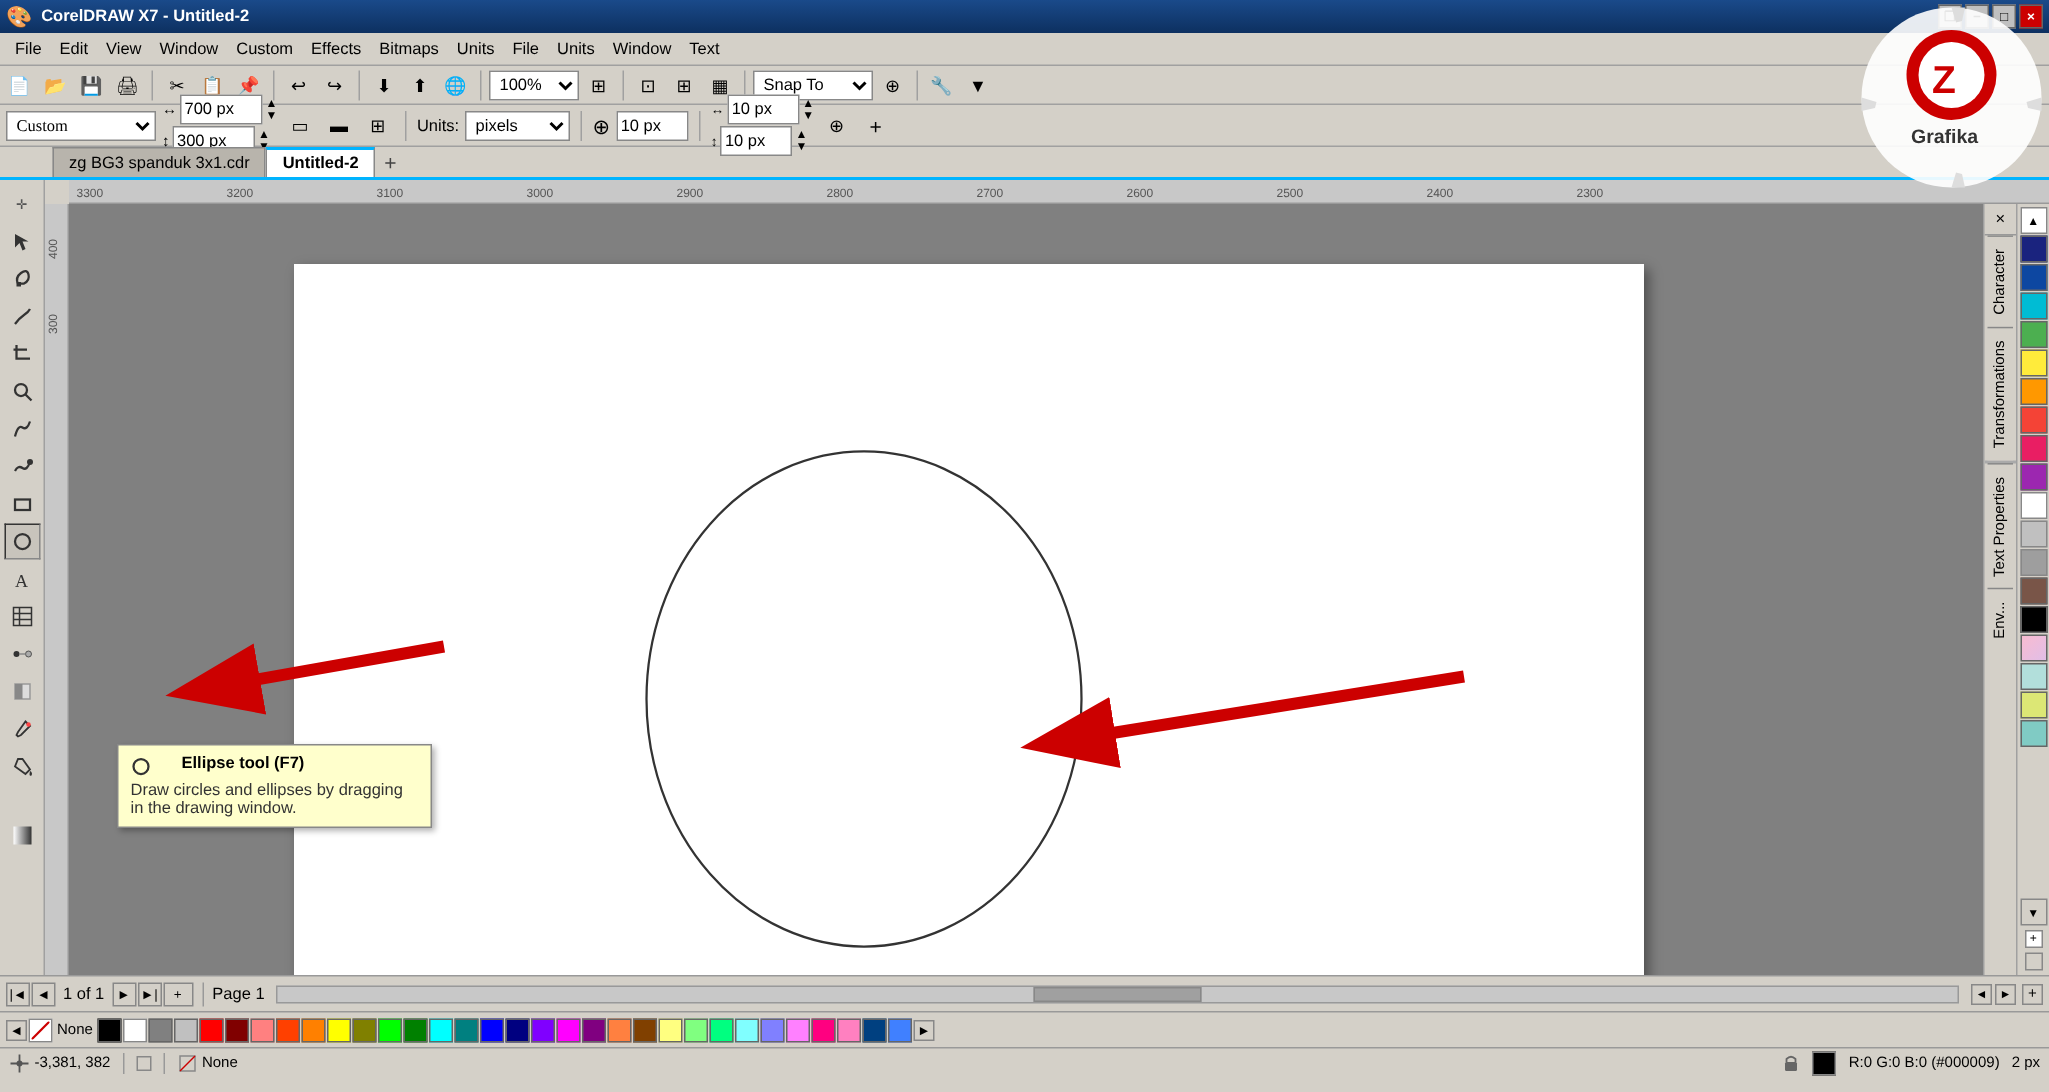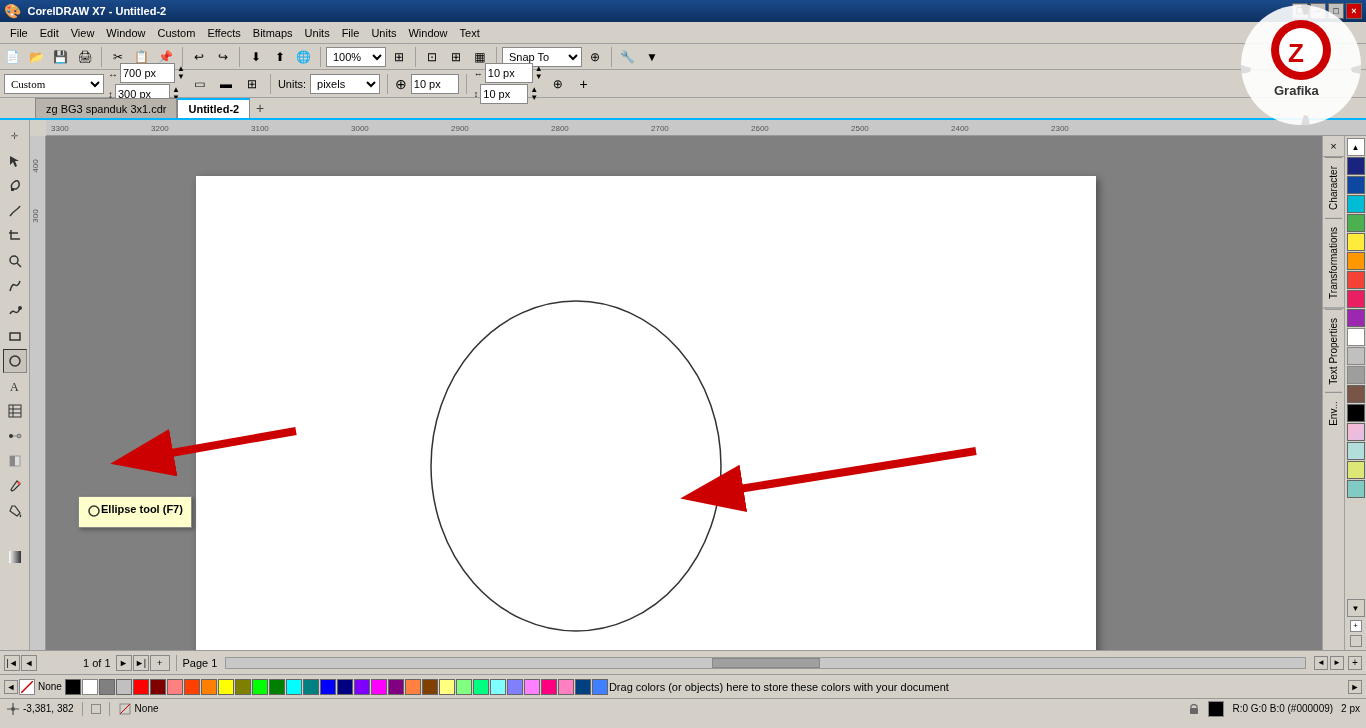--- a/index.html
+++ b/index.html
@@ -565,7 +565,7 @@
         </svg>
 
         <div id="tooltip">
-          <div style="display:flex;align-items:center;gap:0;margin-bottom:3px;">
+          <div style="display:flex;align-items:center;gap:20px;margin-bottom:3px;">
             <svg width="14" height="14" viewBox="0 0 14 14">
                 <ellipse cx="7" cy="7" rx="5" ry="5" fill="none" stroke="#333" stroke-width="1.5"></ellipse>
               </svg>

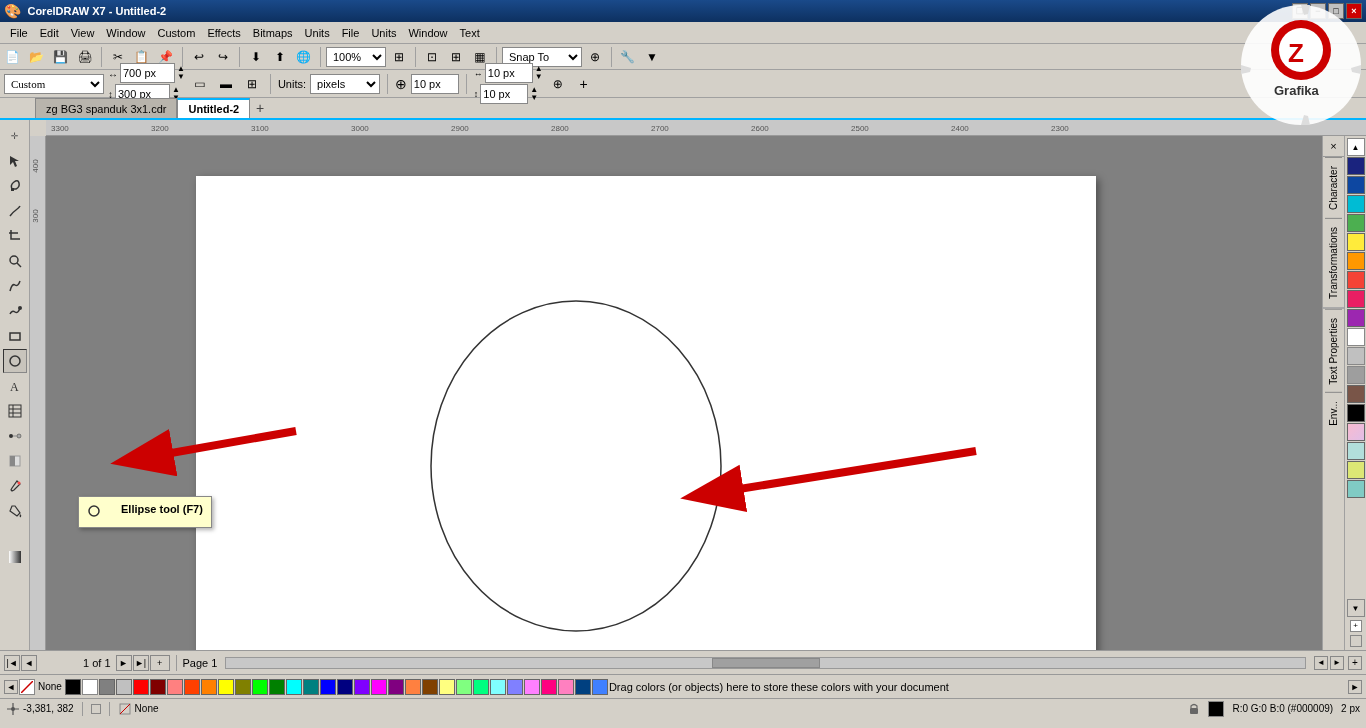--- a/index.html
+++ b/index.html
@@ -571,6 +571,7 @@
               </svg>
             <div class="tooltip-title">Ellipse tool (F7)</div>
           </div>
+          <div class="tooltip-body">Draw circles and ellipses by dragging in the drawing window.</div>
         </div>
 
       </div>

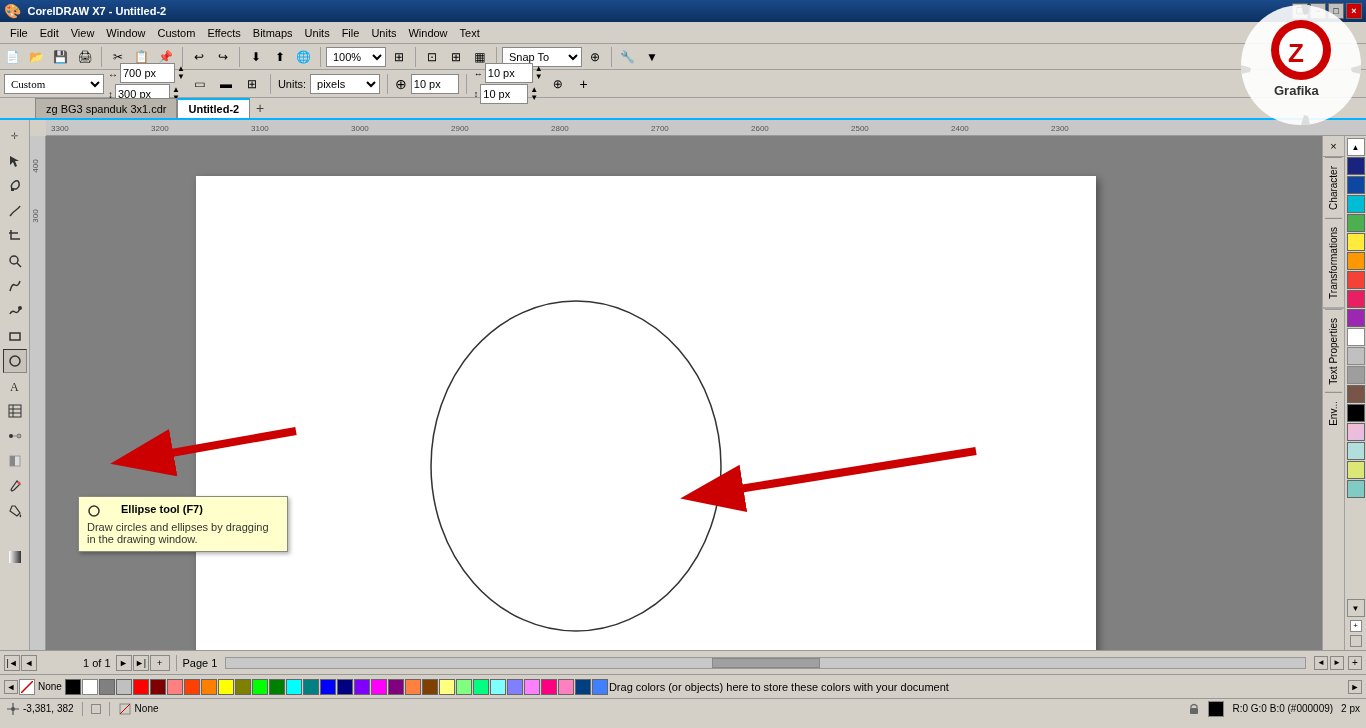--- a/index.html
+++ b/index.html
@@ -624,7 +624,7 @@
   <div id="page-nav" style="display:flex;align-items:center;gap:1px;">
     <div class="nav-btn">|◄</div>
     <div class="nav-btn">◄</div>
-    <span style="padding:0 4px;margin-left:41px;">1 of 1</span>
+    <span style="padding:0 4px;">1 of 1</span>
     <div class="nav-btn">►</div>
     <div class="nav-btn">►|</div>
     <div class="nav-btn" style="width:20px;">+</div>

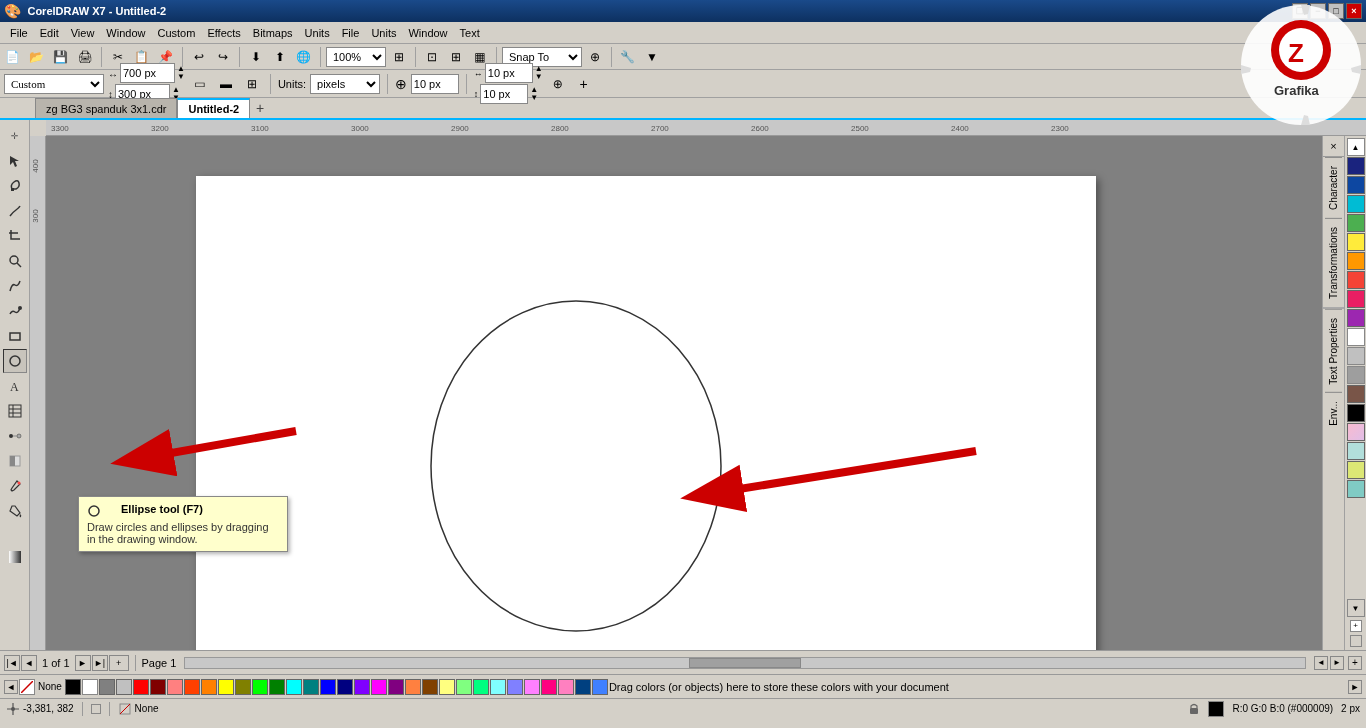--- a/index.html
+++ b/index.html
@@ -687,7 +687,6 @@
   <div style="width:16px;height:16px;background:#004080;border:1px solid #666;cursor:pointer;"></div>
   <div style="width:16px;height:16px;background:#4080FF;border:1px solid #666;cursor:pointer;"></div>
 
-  <span style="flex:1;">Drag colors (or objects) here to store these colors with your document</span>
 
   <div style="width:14px;height:14px;background:#d4d0c8;border:1px solid #888;display:flex;align-items:center;justify-content:center;cursor:pointer;font-size:9px;">►</div>
 </div>

